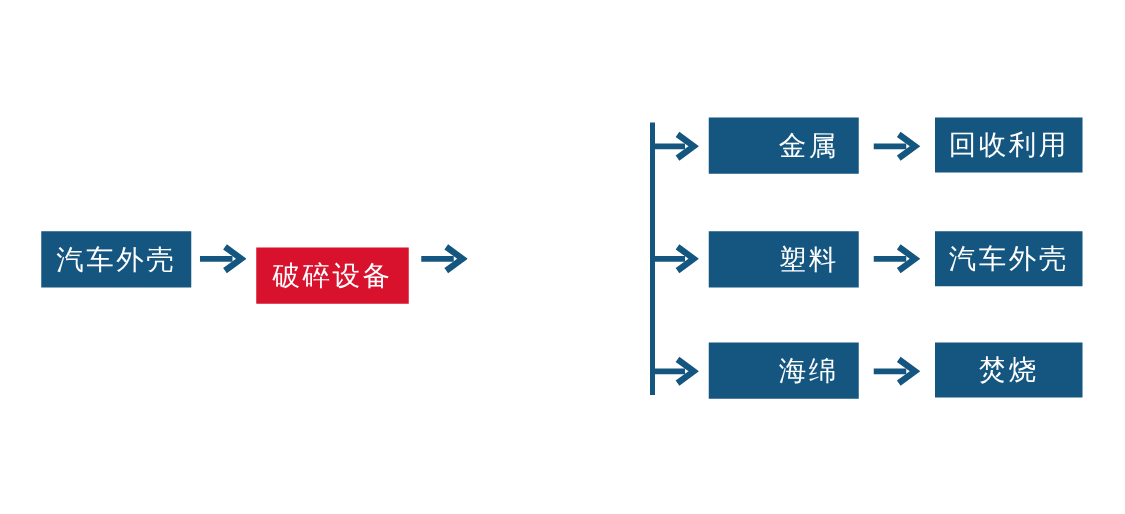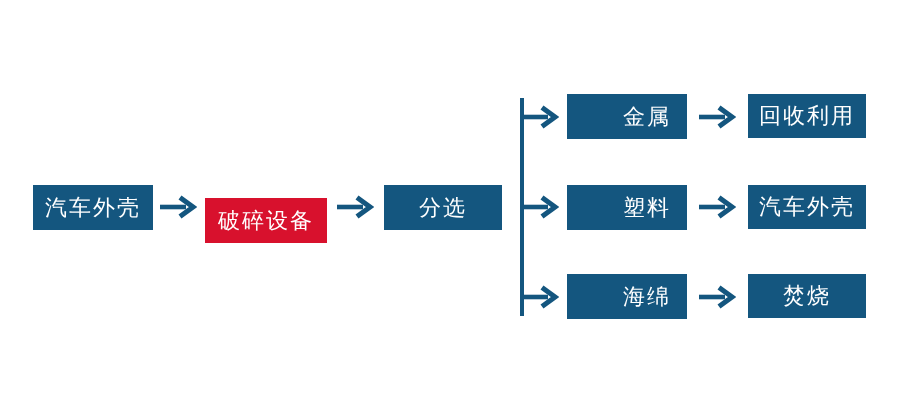--- a/index.html
+++ b/index.html
@@ -95,7 +95,6 @@
       </svg>
   </span>
 
-  <div class="node n-sort">分选</div>
 
   <div class="bus"></div>
 

